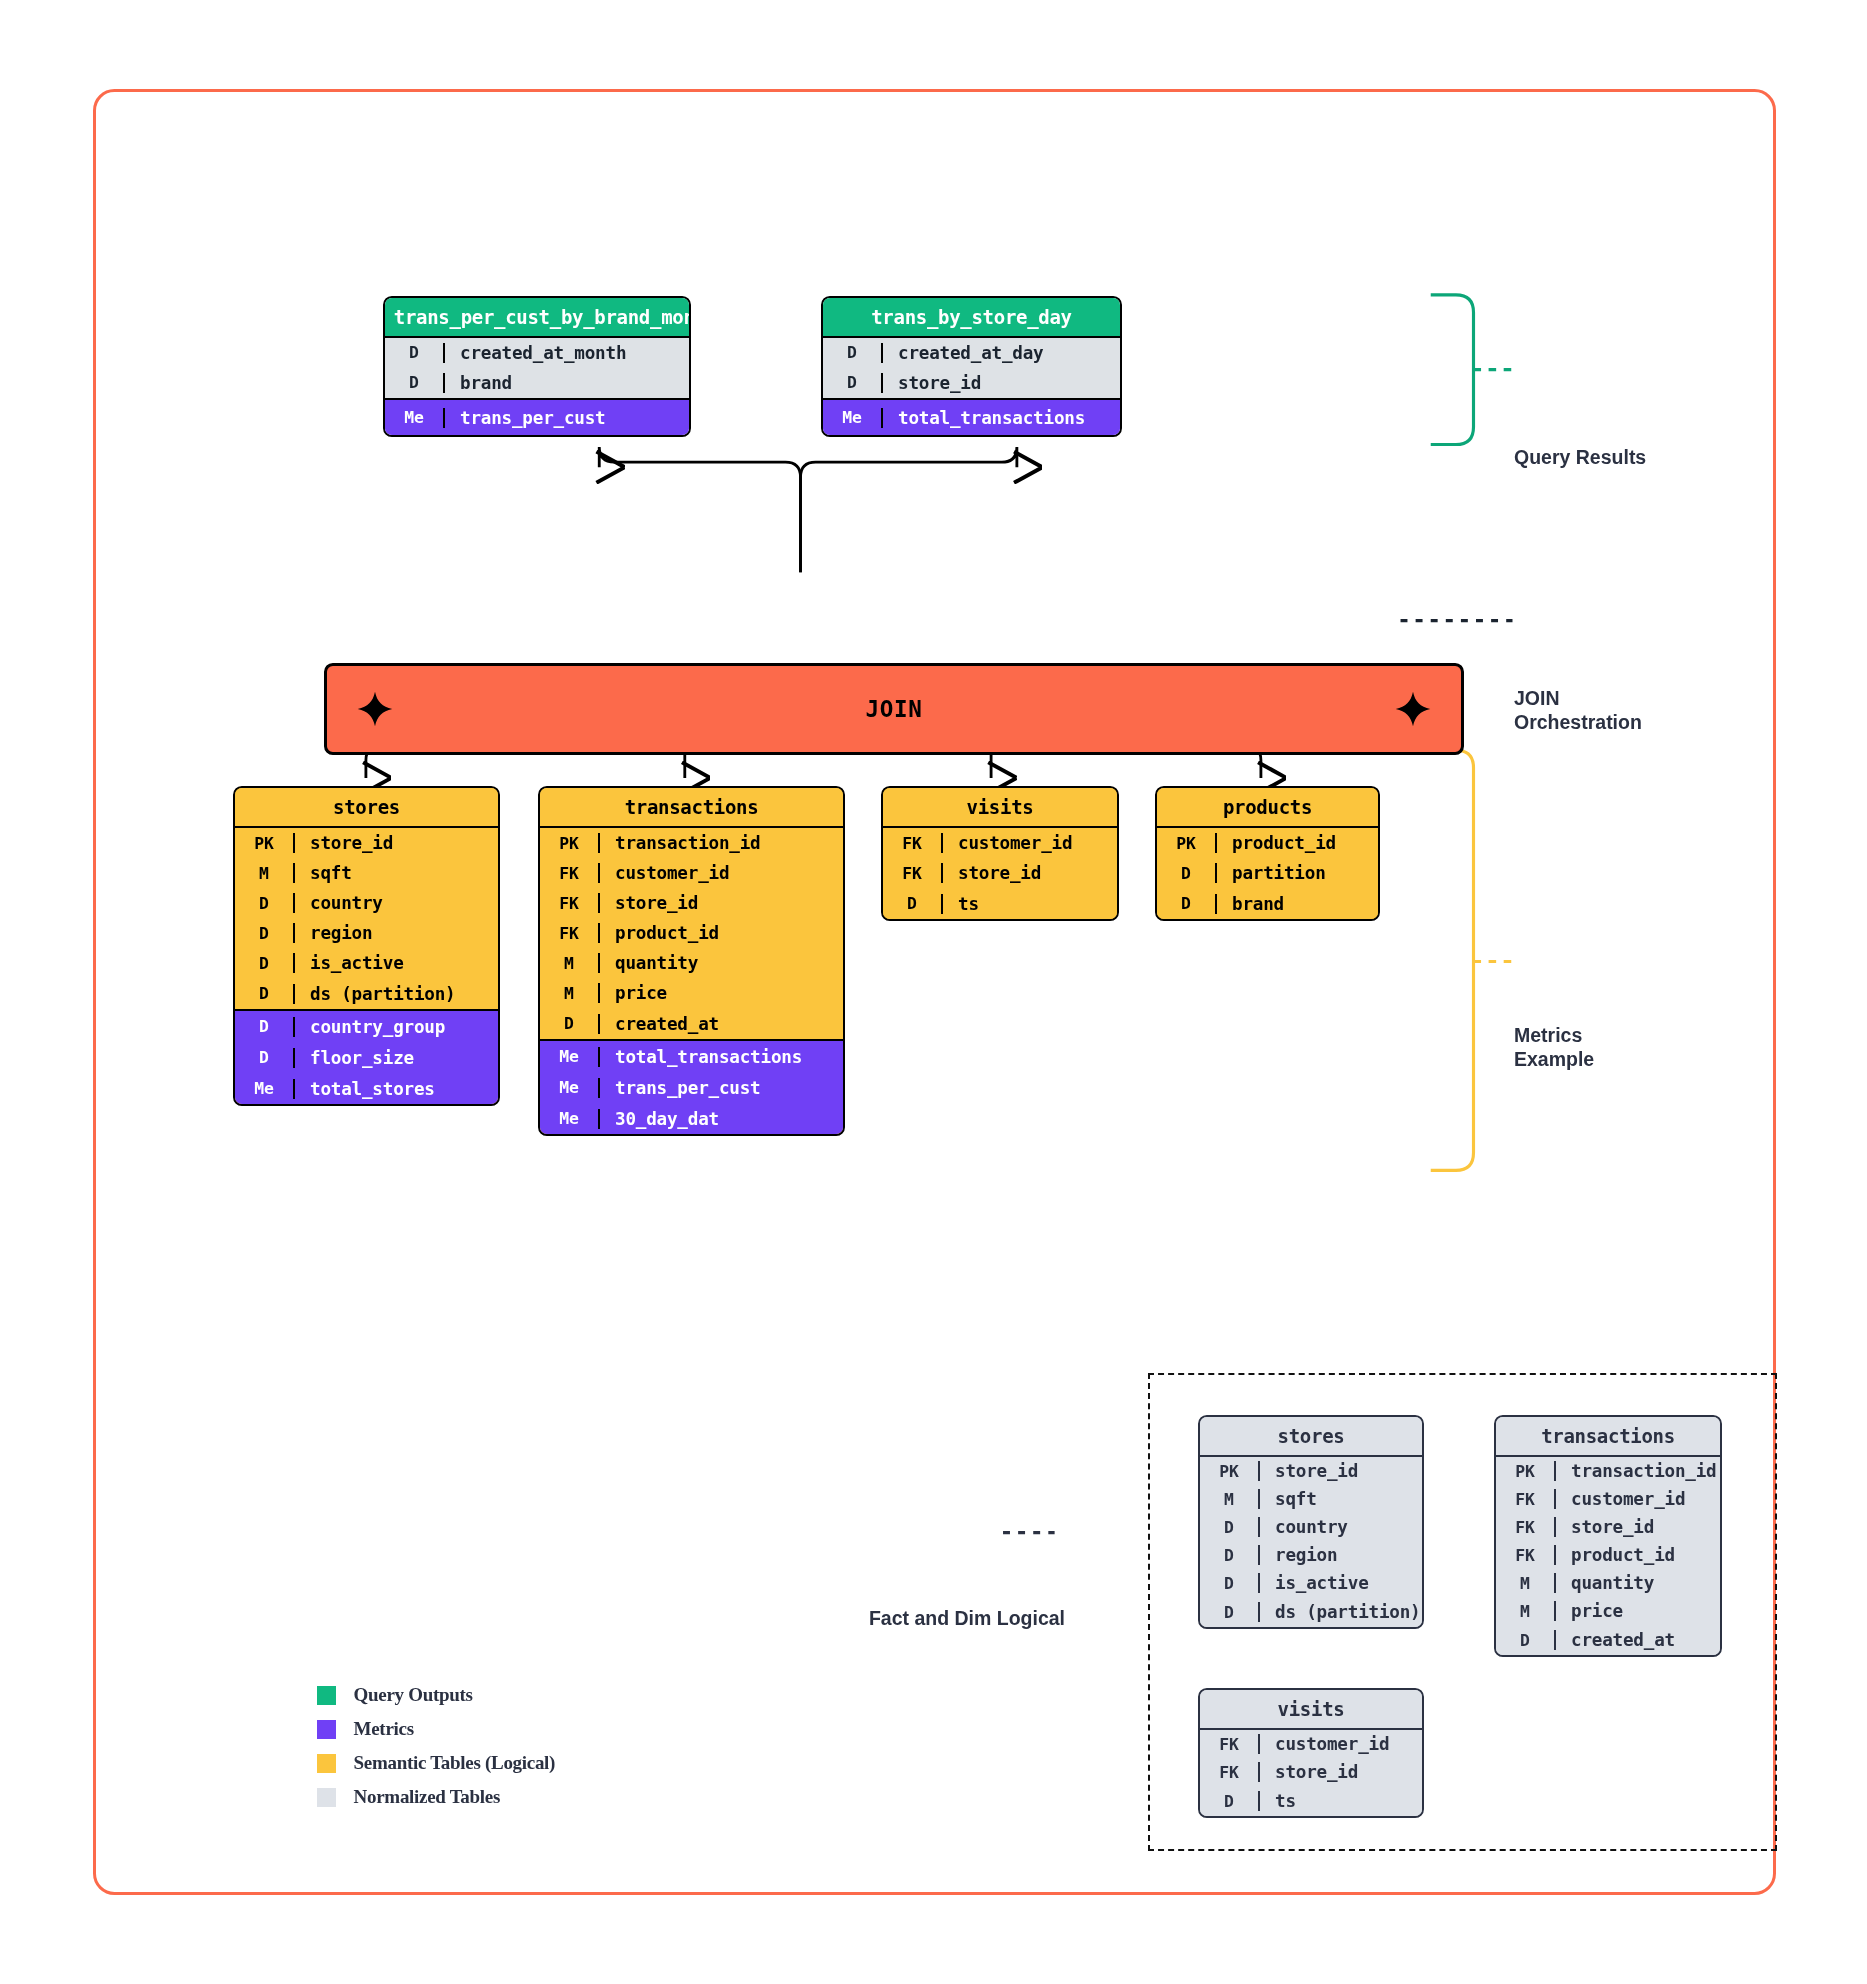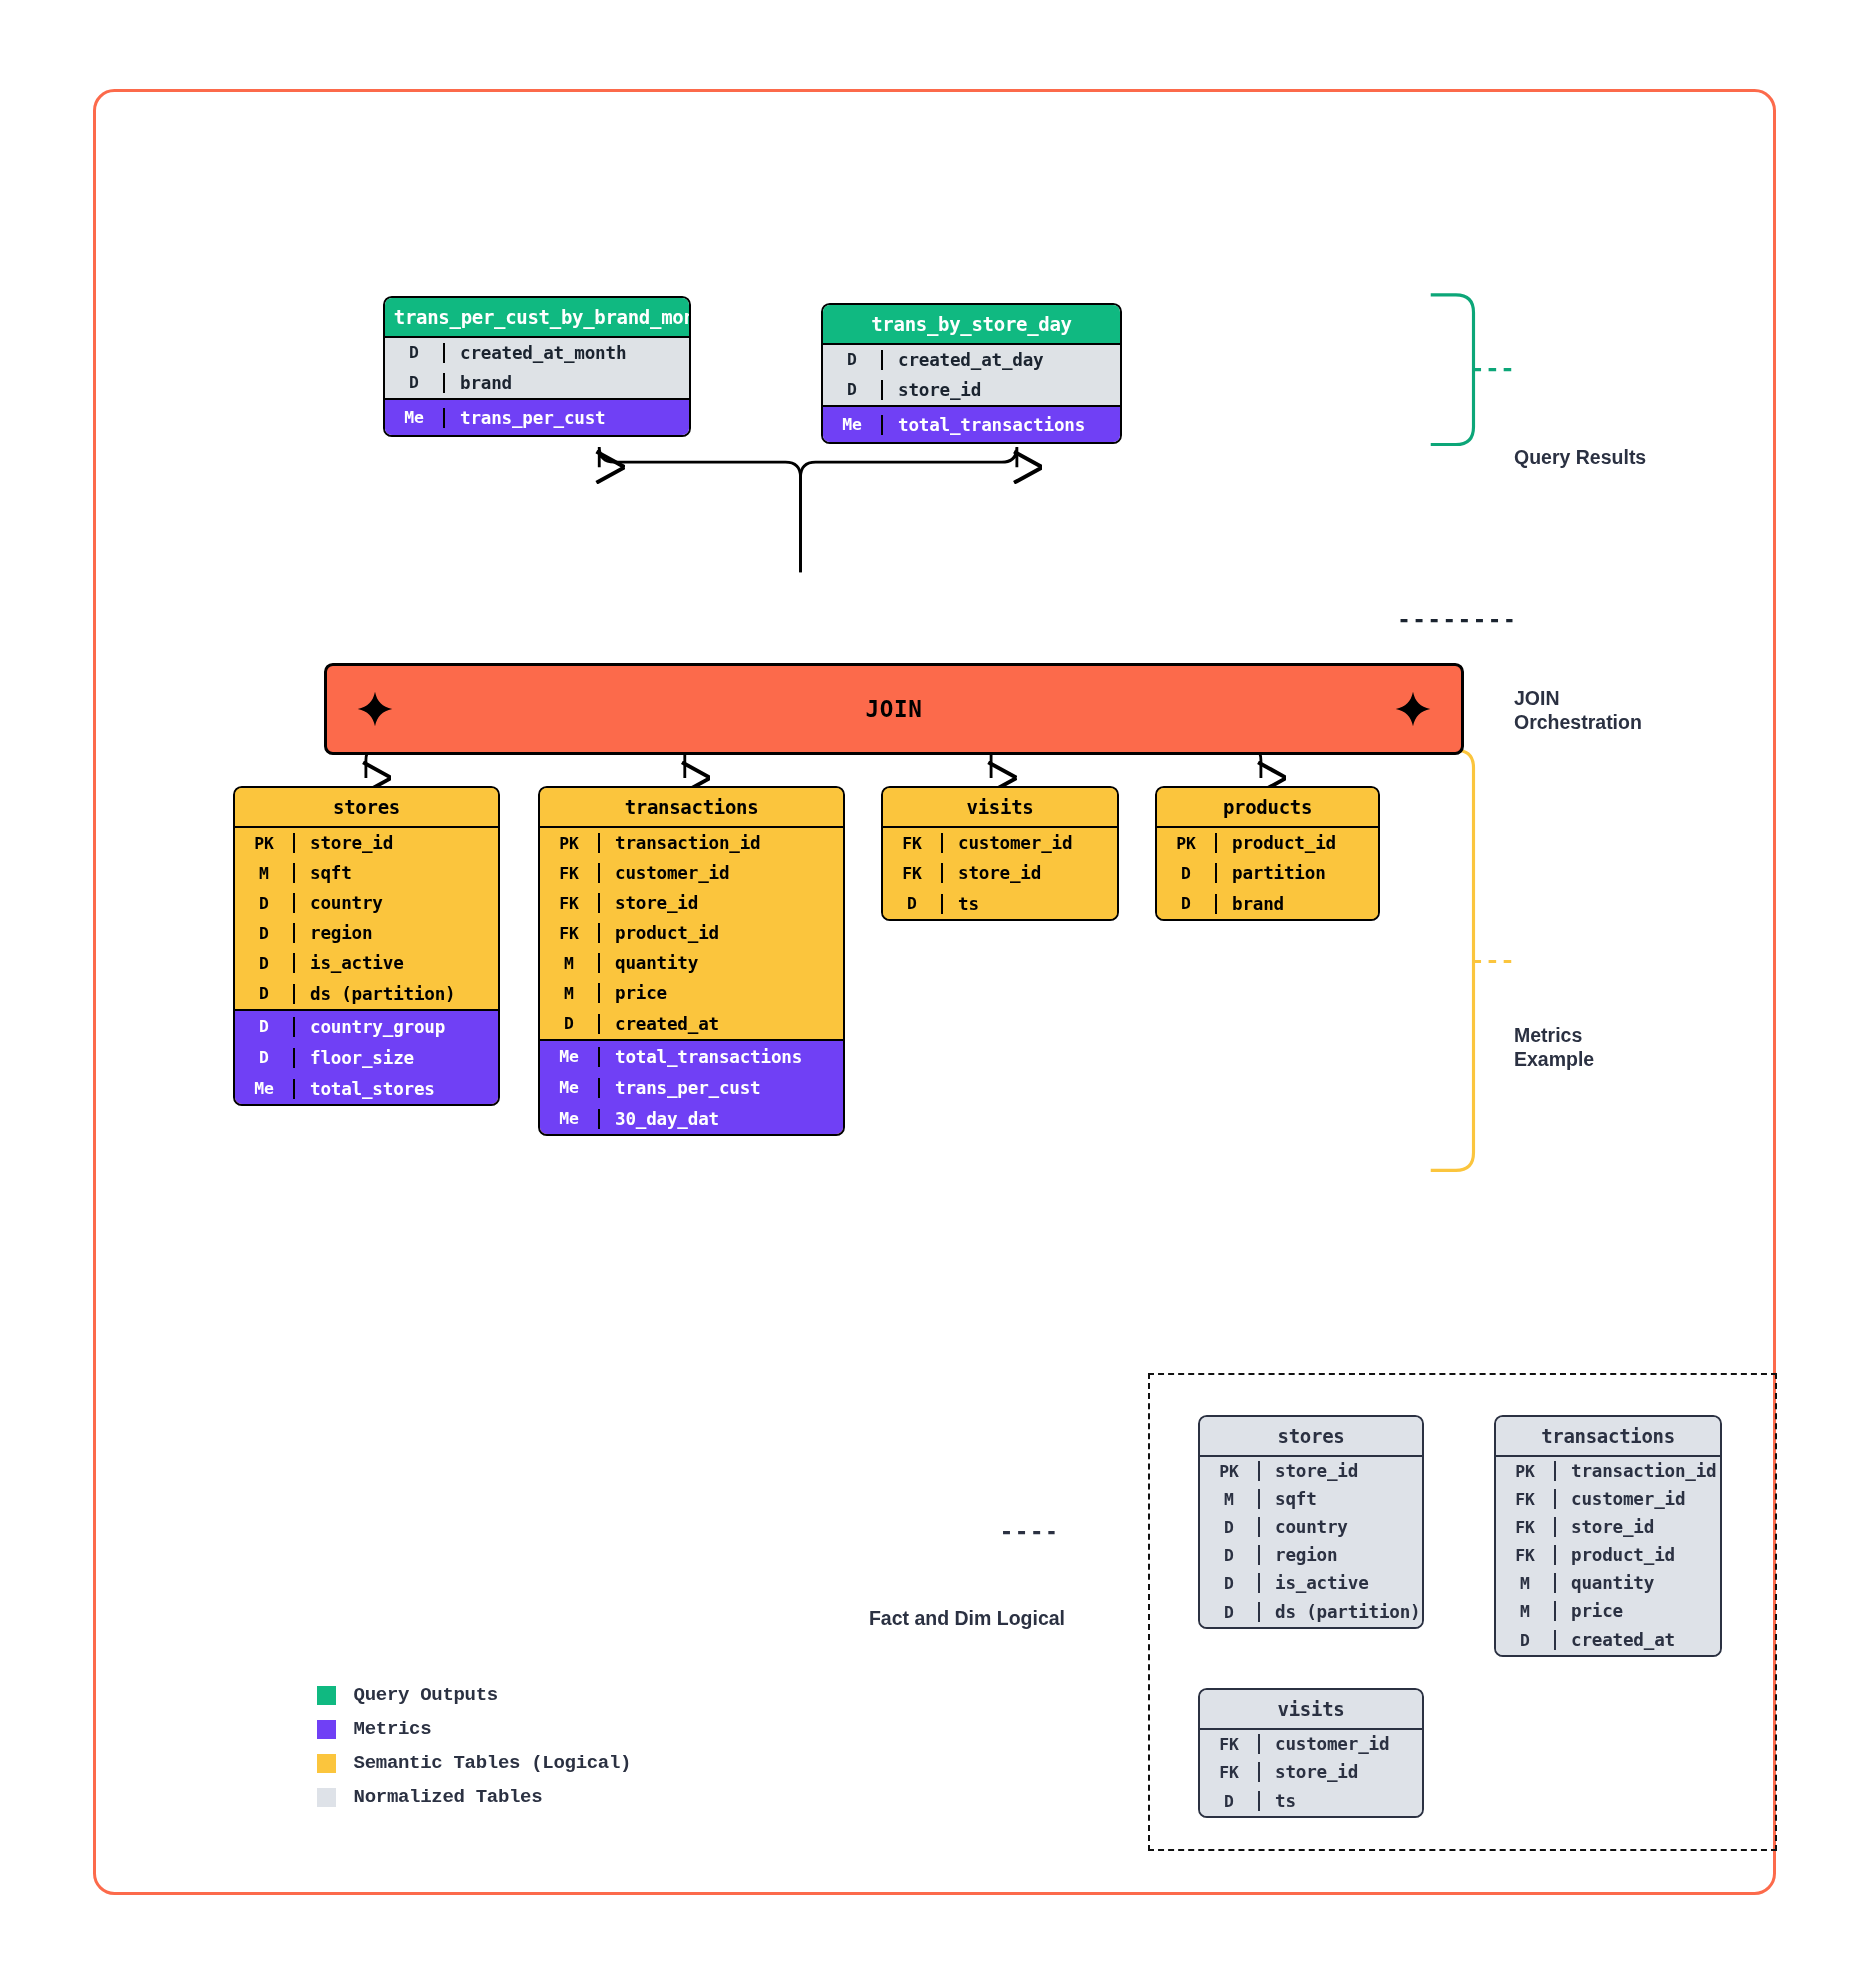--- a/index.html
+++ b/index.html
@@ -152,7 +152,7 @@
     </div>
   </div>
 
-  <div class="tbl tbl-green" style="left:725px;top:211px;width:301px;">
+  <div class="tbl tbl-green" style="left:725px;top:204px;width:301px;">
     <div class="thead">trans_by_store_day</div>
     <div class="rows">
       <div class="row" style="height:29px">

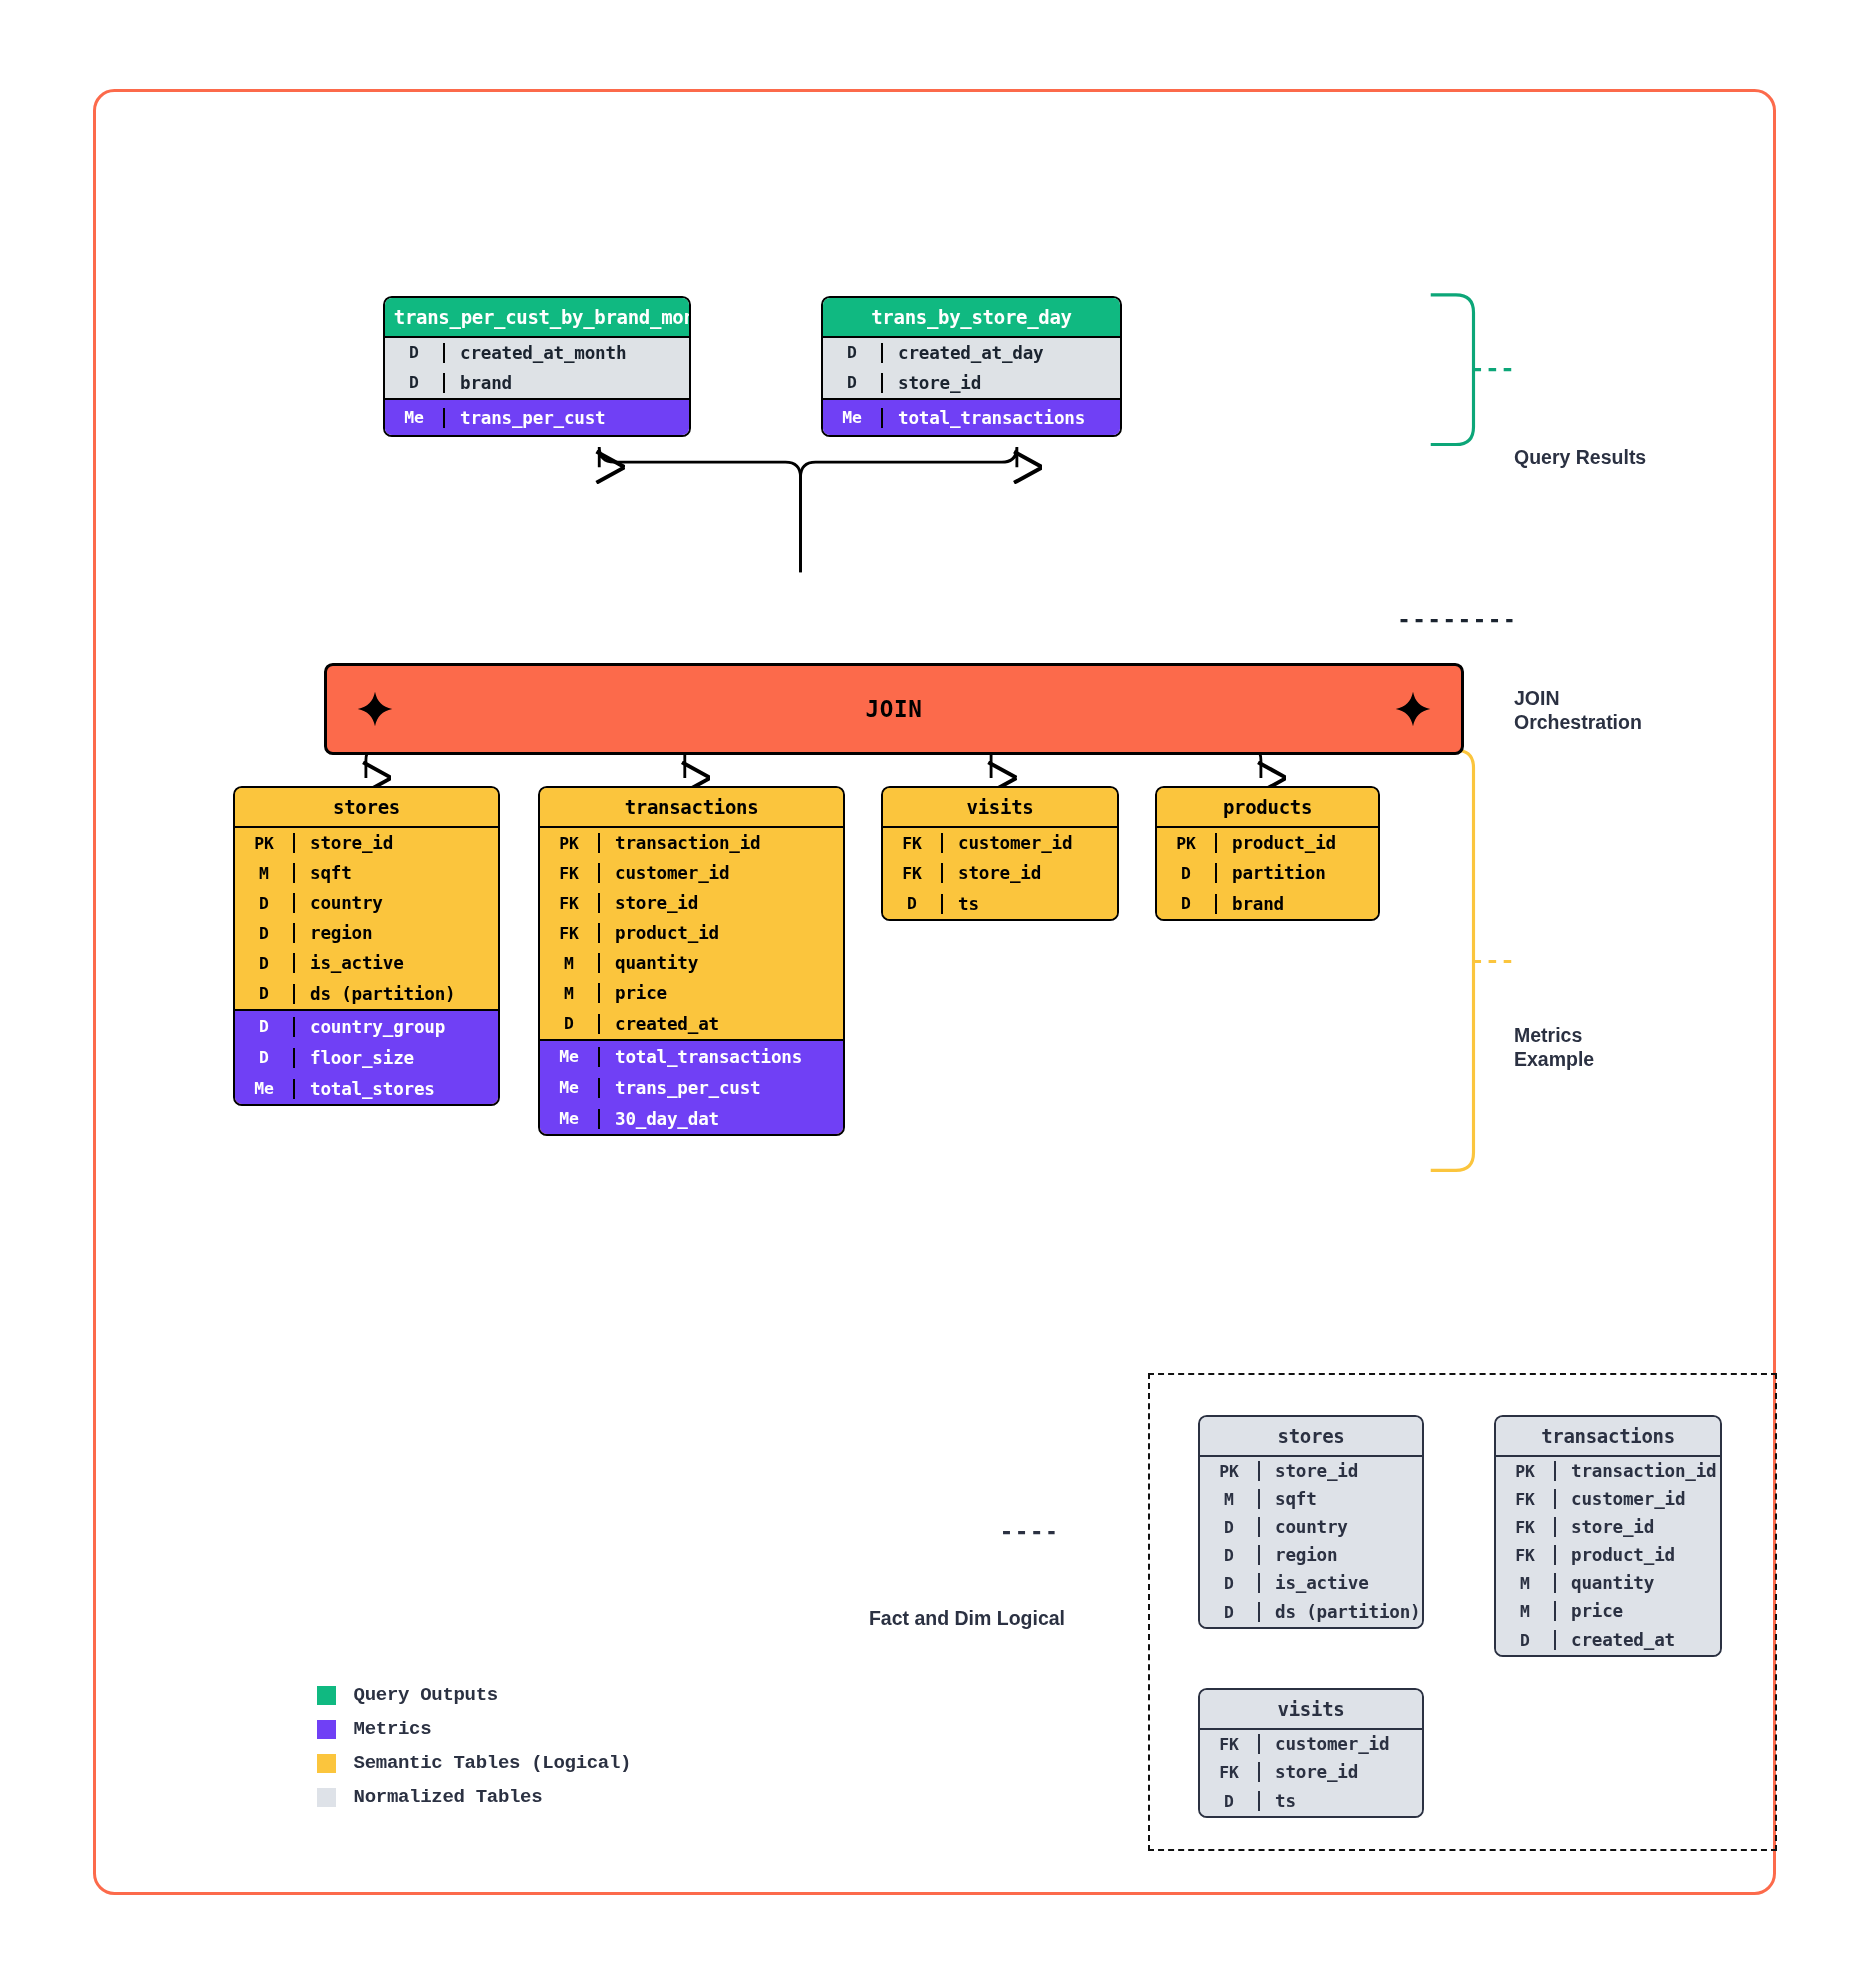--- a/index.html
+++ b/index.html
@@ -91,7 +91,7 @@
   .legend-row{display:flex;align-items:center;height:34px;}
   .legend-sw{width:19px;height:19px;margin-right:17.6px;flex:0 0 19px;}
   .legend-tx{
-    font-family:Liberation Mono, monospace;font-weight:bold;font-size:19px;color:#2B3142;letter-spacing:-0.3px;
+    font-family:Liberation Serif, serif;font-weight:bold;font-size:19px;color:#2B3142;letter-spacing:-0.3px;
   }
 
   svg.lines{position:absolute;left:0;top:0;width:1868px;height:1985px;pointer-events:none;}

